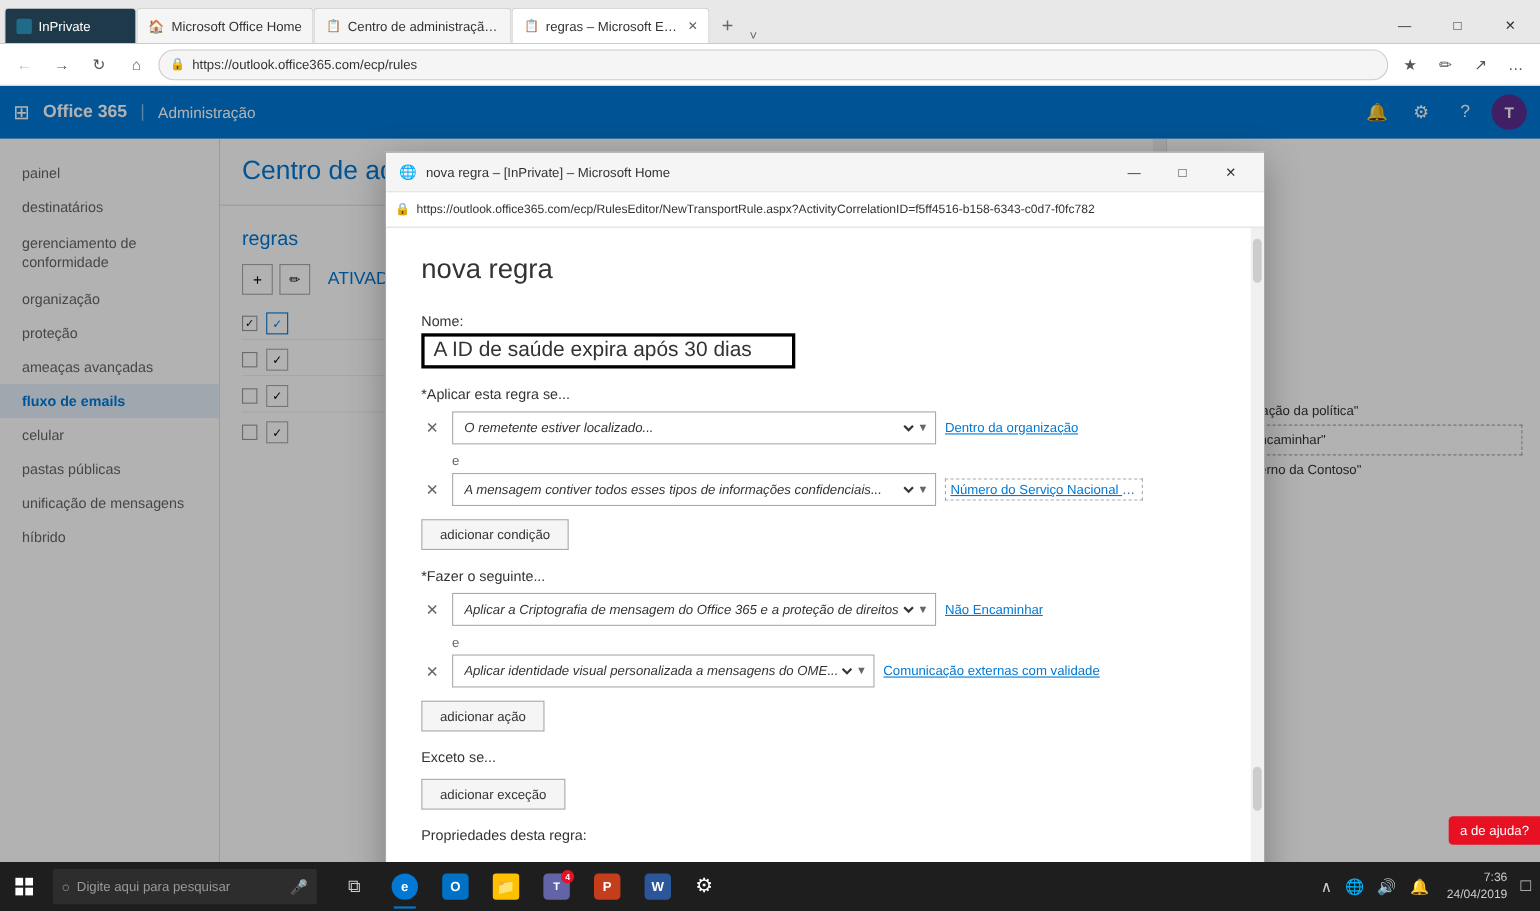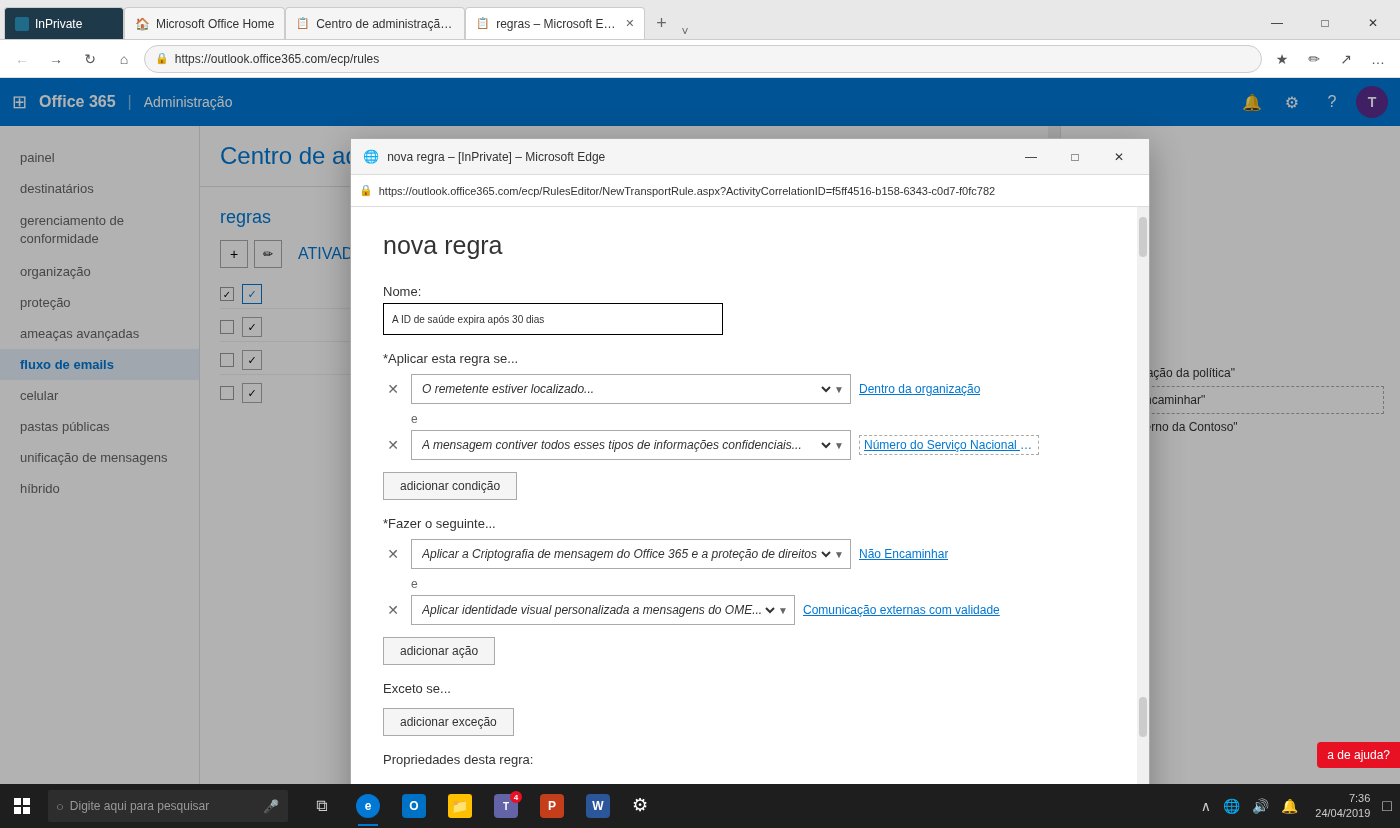--- a/index.html
+++ b/index.html
@@ -267,7 +267,7 @@
 
       <div class="popup-titlebar">
         <span style="font-size:13px;color:#666;">🌐</span>
-        <span class="popup-title-text">nova regra – [InPrivate] – Microsoft Edge</span>
+        <span class="popup-title-text">nova regra – [InPrivate] – Microsoft Home</span>
         <div class="popup-win-btn">—</div>
         <div class="popup-win-btn">□</div>
         <div class="popup-win-btn close">✕</div>

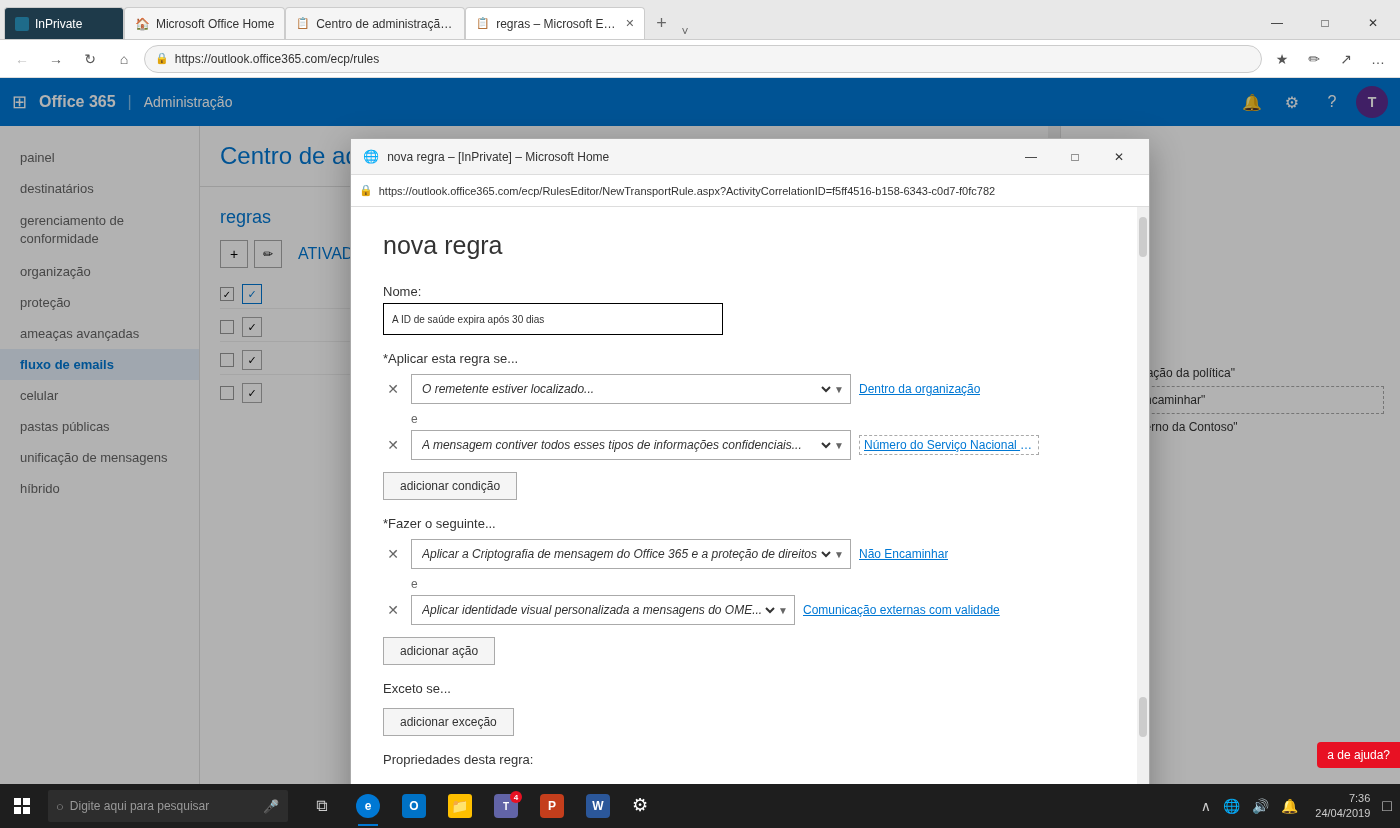--- a/index.html
+++ b/index.html
@@ -72,7 +72,7 @@
 
     .form-section { margin-bottom: 16px; }
     .form-label { font-size: 13px; color: #333; margin-bottom: 4px; display: block; }
-    .form-input { width: 340px; height: 32px; border: 1px solid #000000; padding: 0 8px; font-size: 10px; color: #333; }
+    .form-input { width: 340px; height: 32px; border: 3px solid #000000; padding: 0 8px; font-size: 19px; color: #333; }
 
     .condition-section { margin-bottom: 16px; }
     .condition-label { font-size: 13px; color: #333; margin-bottom: 8px; }

